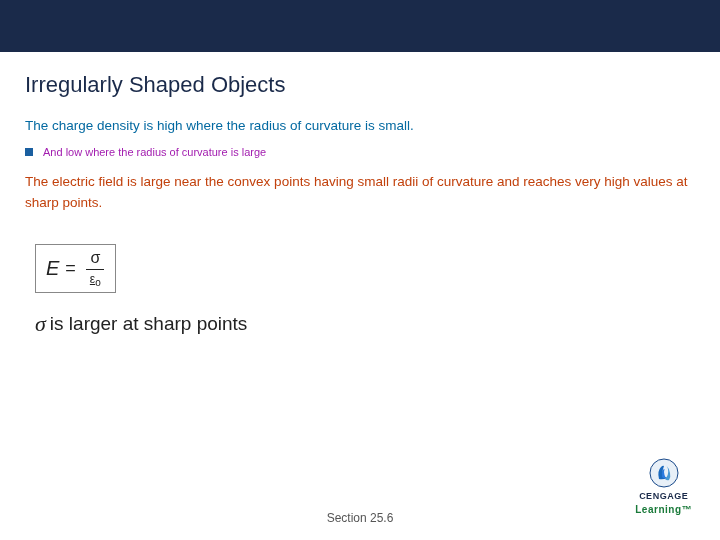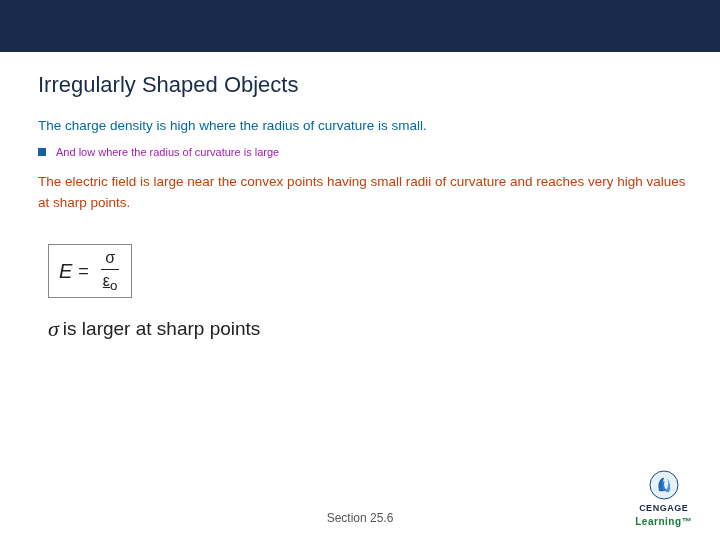--- a/index.html
+++ b/index.html
@@ -20,7 +20,7 @@
     }
 
     .content-area {
-      padding: 20px 30px 10px 38px;
+      padding: 20px 30px 10px 25px;
     }
 
     .slide-title {

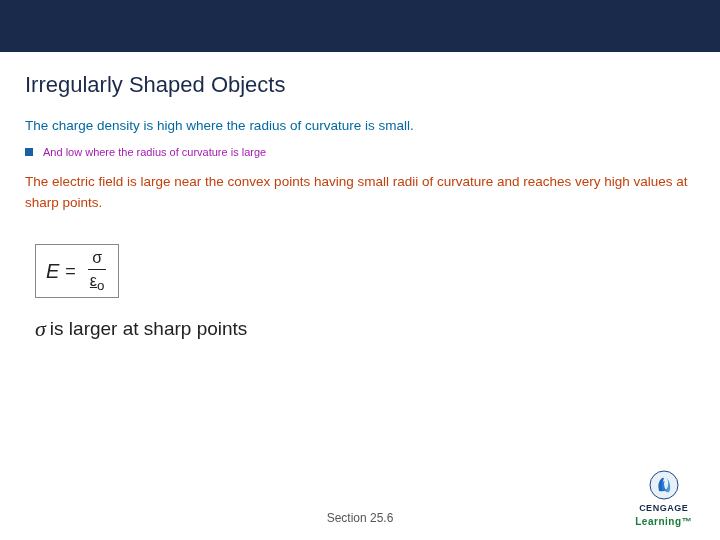--- a/index.html
+++ b/index.html
@@ -101,7 +101,7 @@
 
     .fraction .denominator {
       padding: 2px 4px 0 4px;
-      font-size: 16px;
+      font-size: 12px;
       text-decoration: underline;
     }
 

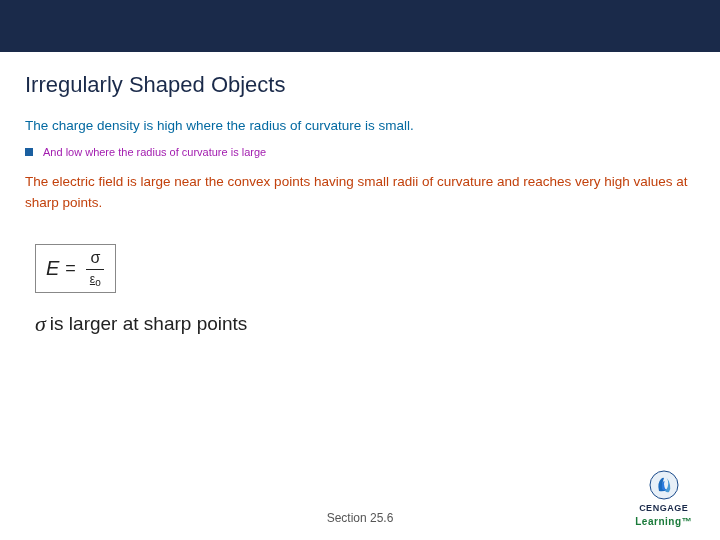--- a/index.html
+++ b/index.html
@@ -156,7 +156,7 @@
 
     .logo-area {
       position: absolute;
-      bottom: 12px;
+      bottom: 24px;
       right: 28px;
       display: flex;
       flex-direction: column;

